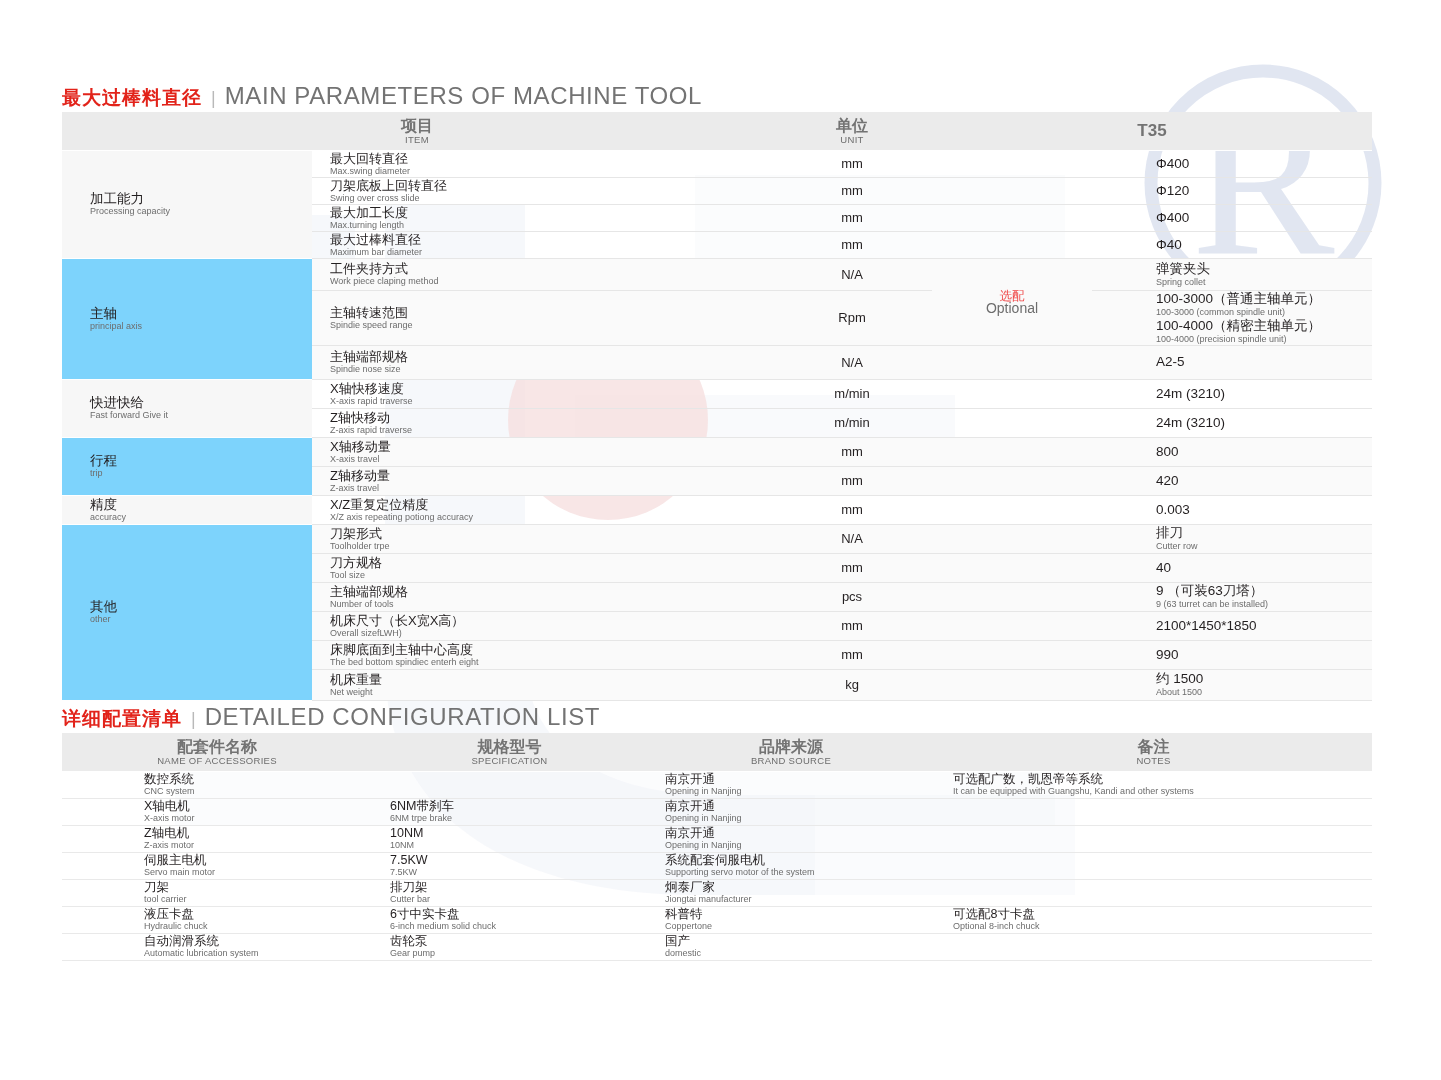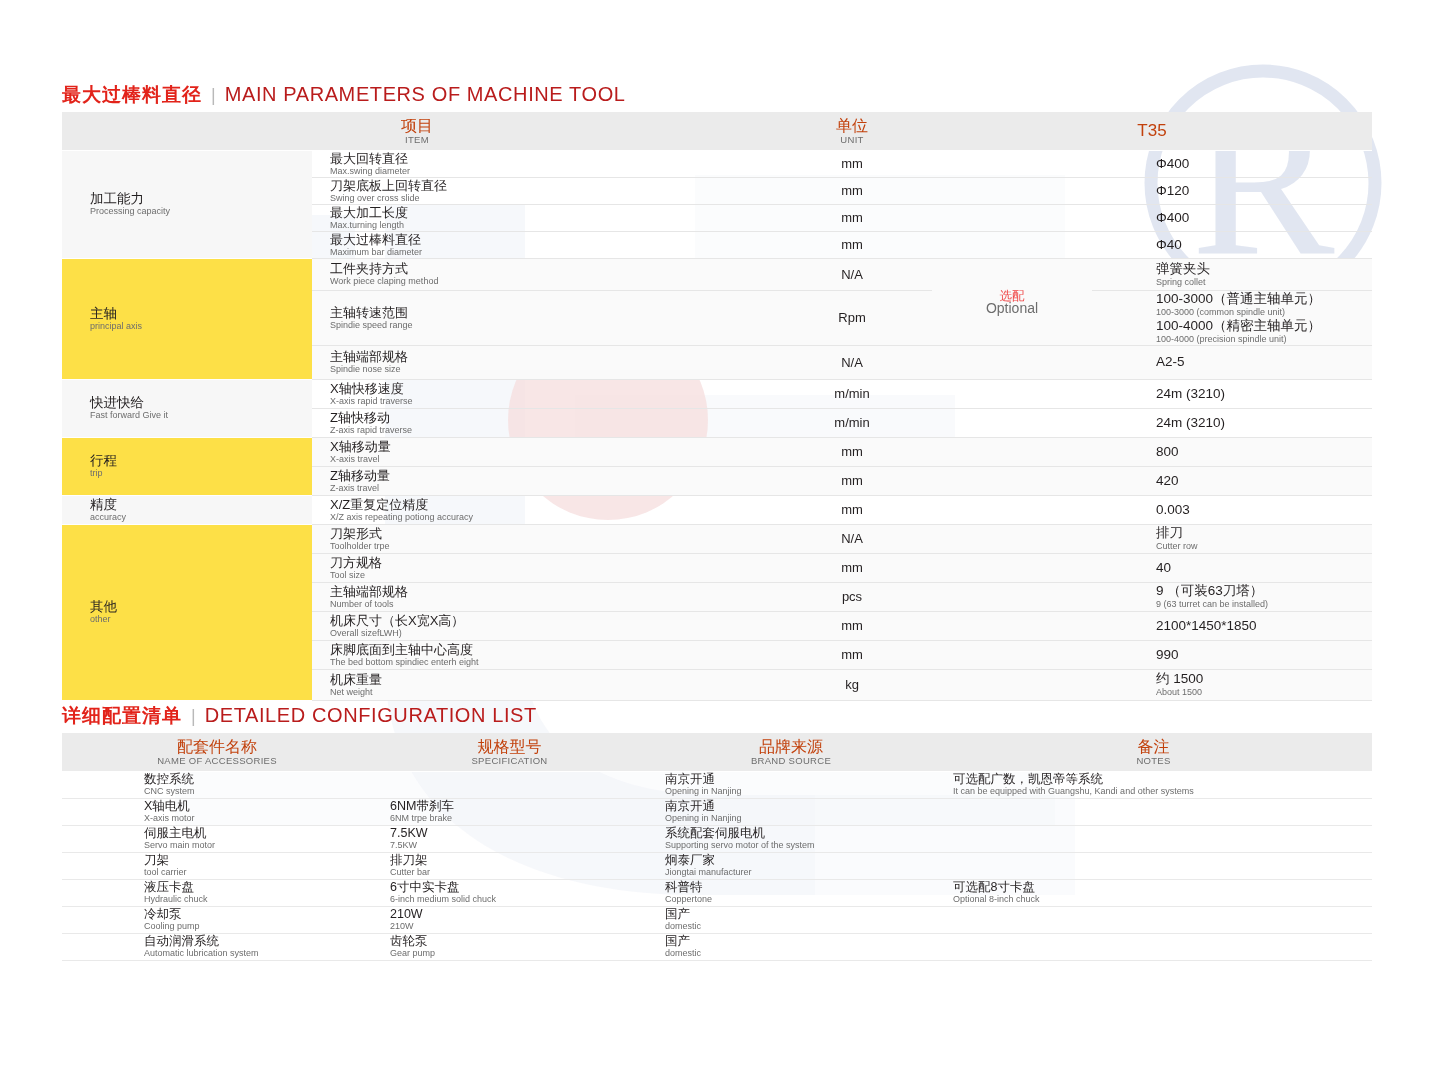--- a/index.html
+++ b/index.html
@@ -61,8 +61,8 @@
     font-weight: normal;
   }
   .sh-en {
-    color: #b91c1c;
-    font-size: 20px;
+    color: #737373;
+    font-size: 24px;
     letter-spacing: 0.6px;
   }
 

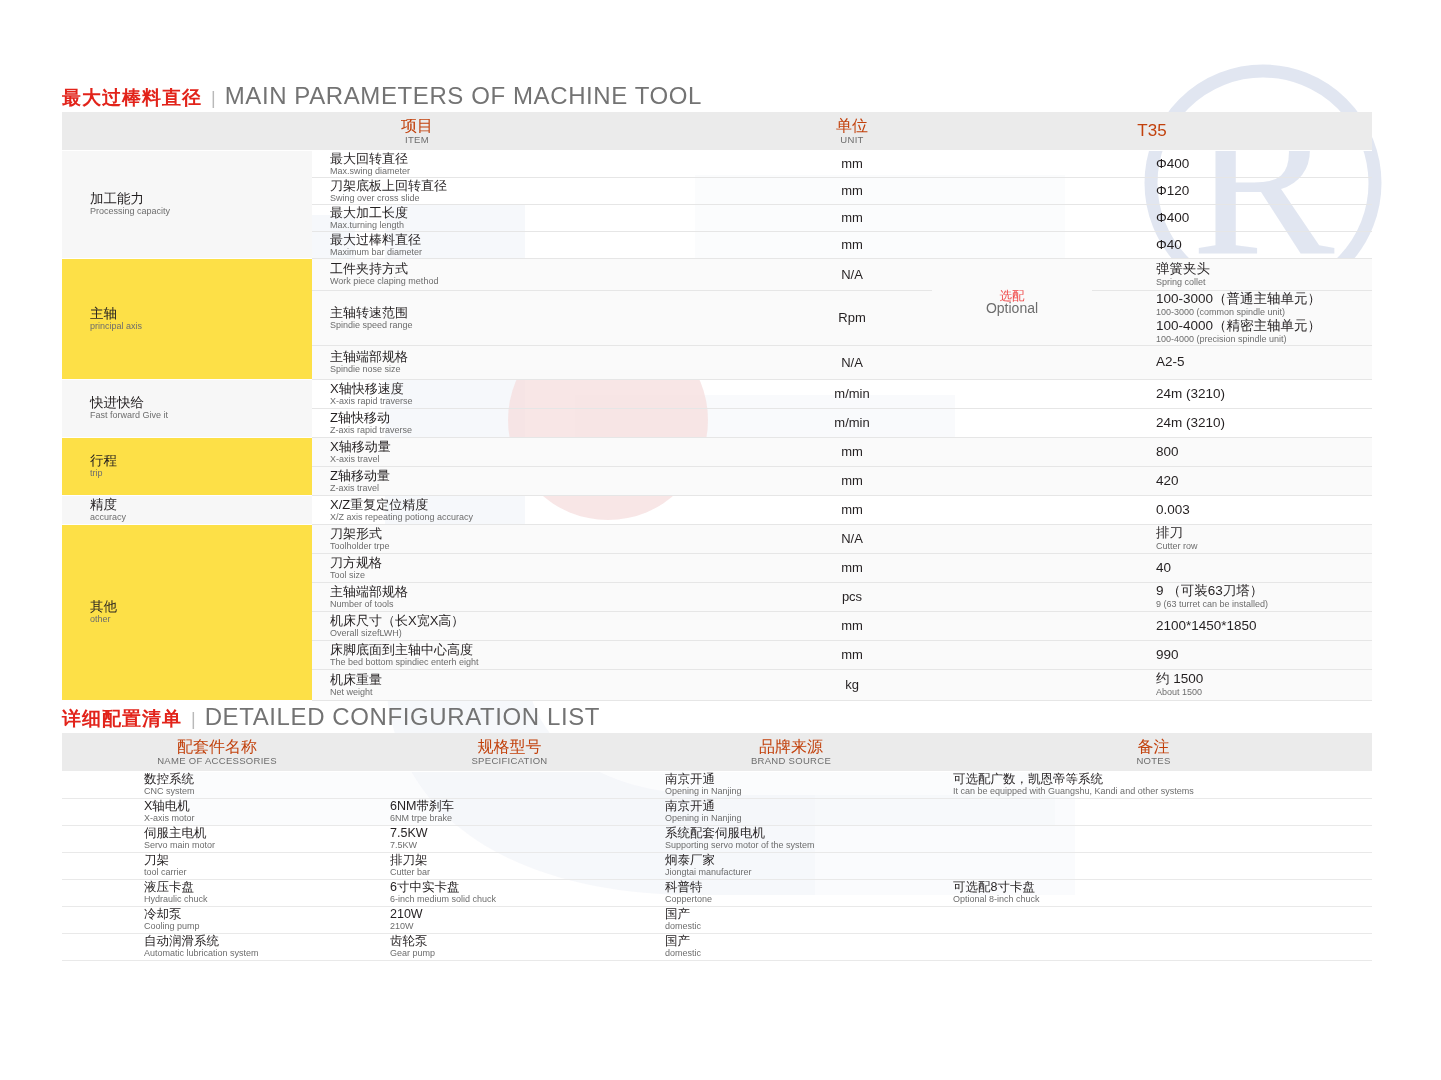--- a/index.html
+++ b/index.html
@@ -82,8 +82,8 @@
   }
   .hdr-cn {
     font-size: 16px;
-    font-weight: normal;
-    color: #c2410c;
+    font-weight: bold;
+    color: #737373;
     line-height: 17px;
   }
   .hdr-en {

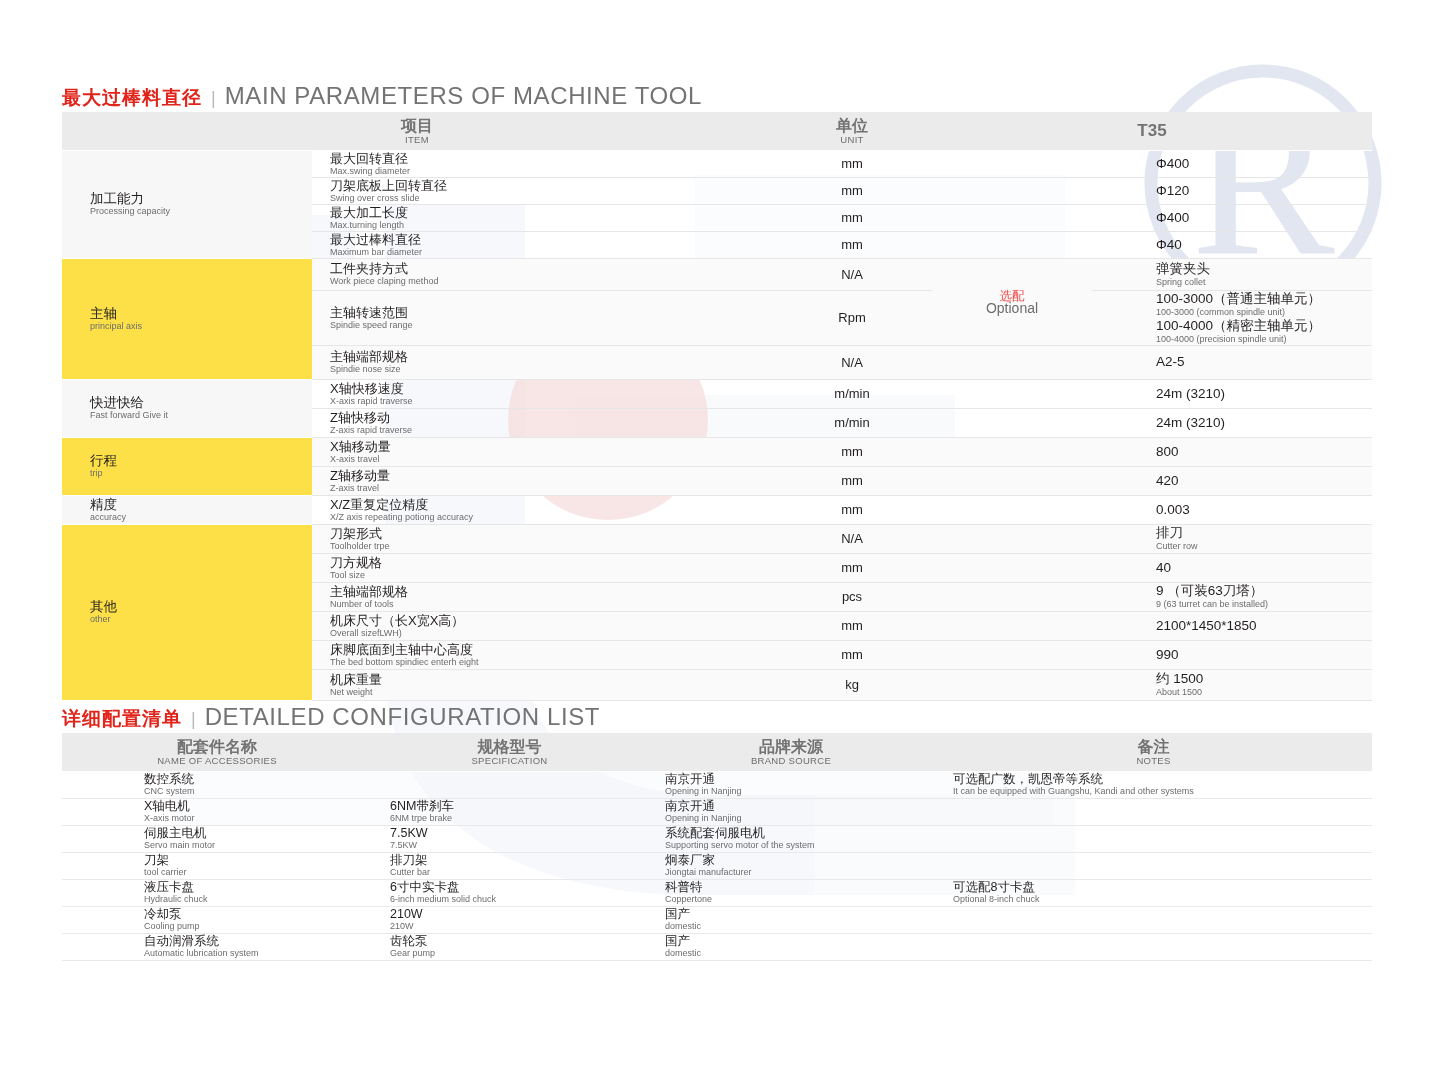--- a/index.html
+++ b/index.html
@@ -94,7 +94,7 @@
   }
 
   .grp-cell {
-    background: #fde047;
+    background: #7dd3fc;
     padding-left: 28px;
     border-bottom: 1px solid #ffffff;
   }

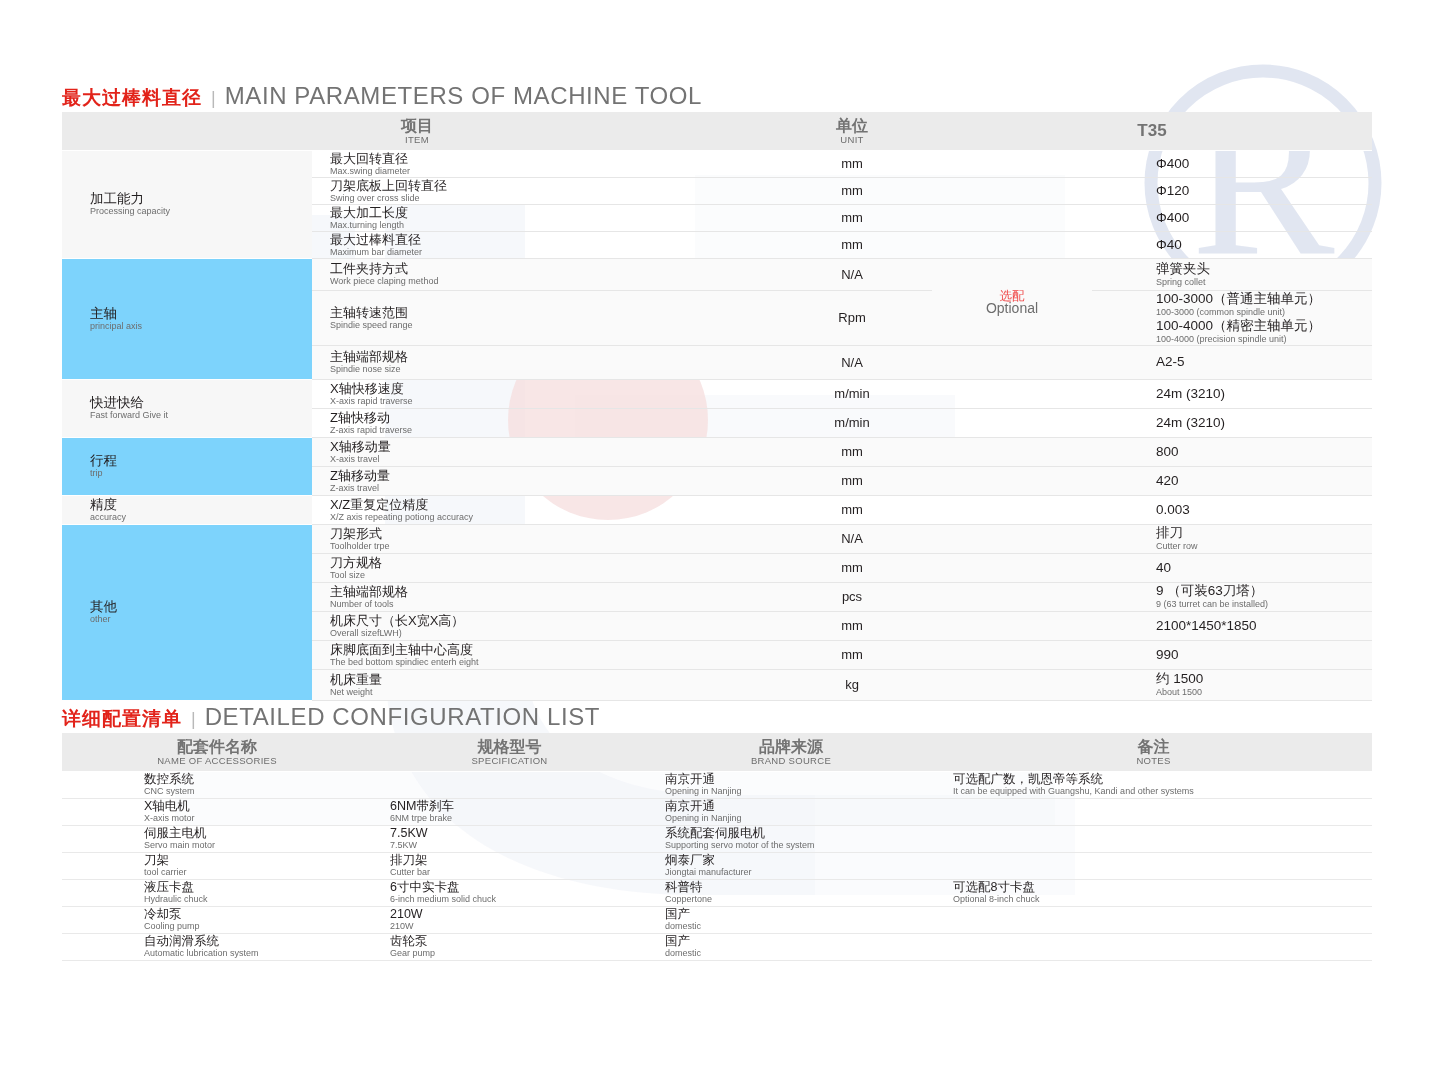--- a/index.html
+++ b/index.html
@@ -502,6 +502,24 @@
         </td>
       </tr>
 
+      <tr>
+        <td class="cfg-cell" style="padding-left:82px;">
+          <div class="cfg-cn">Z轴电机</div>
+          <div class="cfg-en">Z-axis motor</div>
+        </td>
+        <td class="cfg-cell">
+          <div class="cfg-cn">10NM</div>
+          <div class="cfg-en">10NM</div>
+        </td>
+        <td class="cfg-cell">
+          <div class="cfg-cn">南京开通</div>
+          <div class="cfg-en">Opening in Nanjing</div>
+        </td>
+        <td class="cfg-cell">
+          <div class="cfg-cn"></div>
+          <div class="cfg-en"></div>
+        </td>
+      </tr>
 
       <tr>
         <td class="cfg-cell" style="padding-left:82px;">

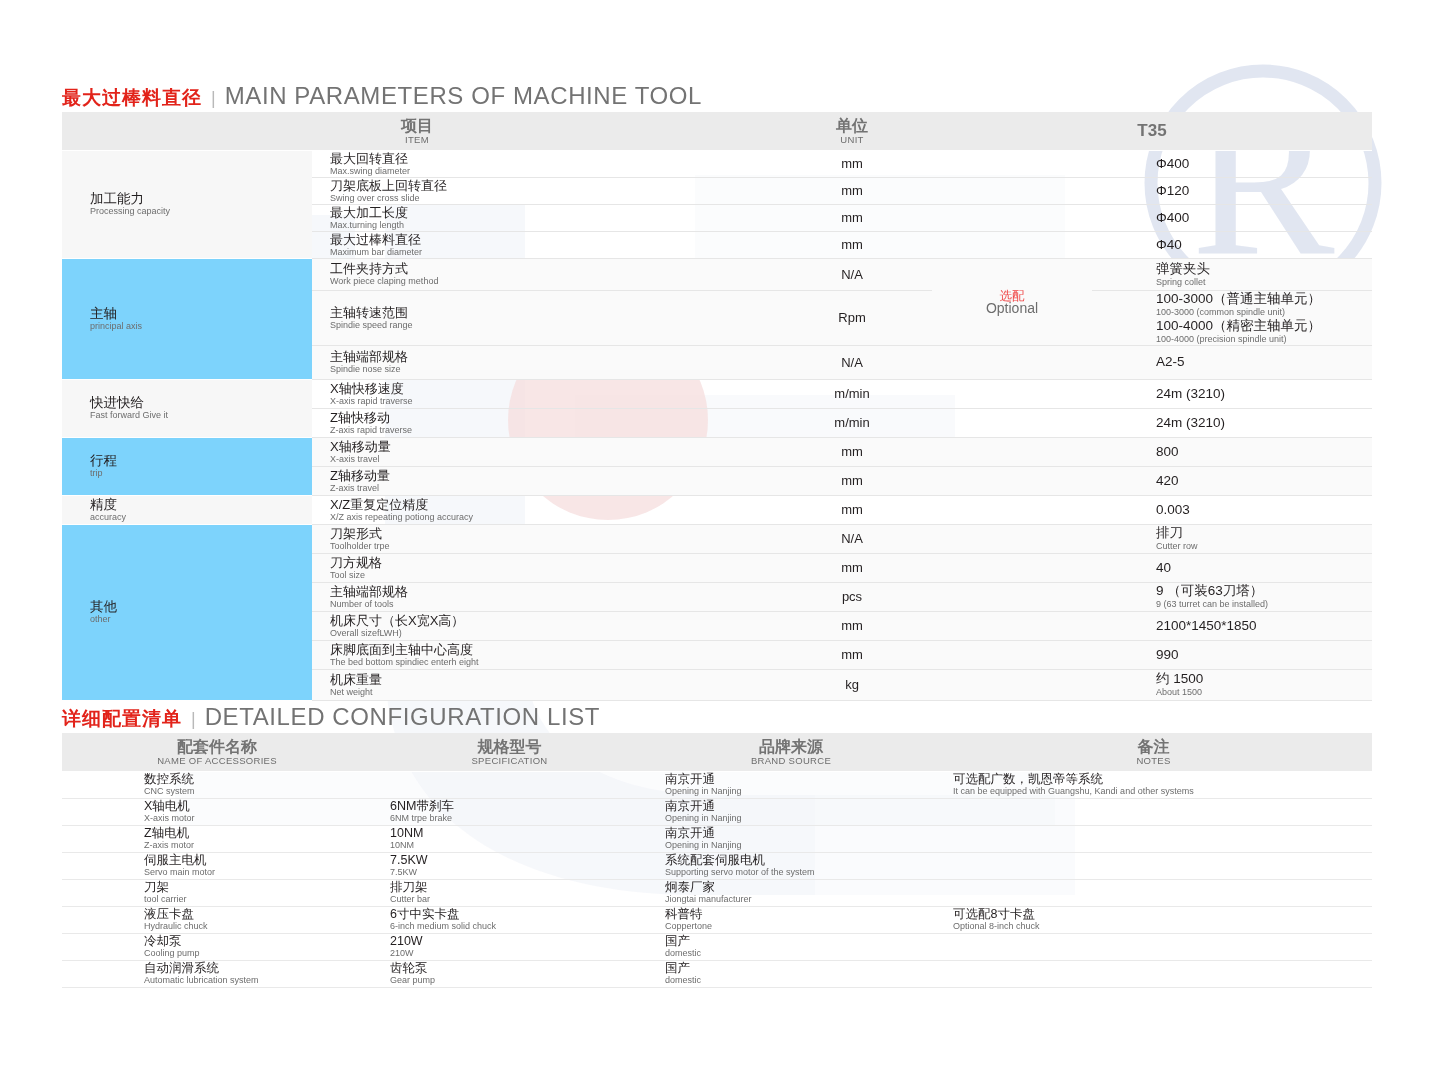--- a/index.html
+++ b/index.html
@@ -578,24 +578,6 @@
         </td>
       </tr>
 
-      <tr>
-        <td class="cfg-cell" style="padding-left:82px;">
-          <div class="cfg-cn">冷却泵</div>
-          <div class="cfg-en">Cooling pump</div>
-        </td>
-        <td class="cfg-cell">
-          <div class="cfg-cn">210W</div>
-          <div class="cfg-en">210W</div>
-        </td>
-        <td class="cfg-cell">
-          <div class="cfg-cn">国产</div>
-          <div class="cfg-en">domestic</div>
-        </td>
-        <td class="cfg-cell">
-          <div class="cfg-cn"></div>
-          <div class="cfg-en"></div>
-        </td>
-      </tr>
 
       <tr>
         <td class="cfg-cell" style="padding-left:82px;">

